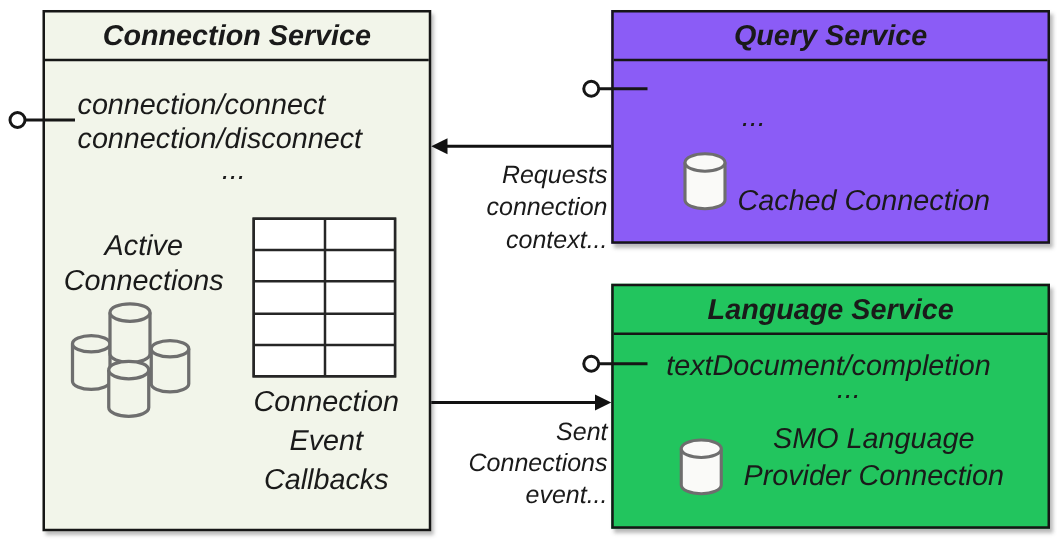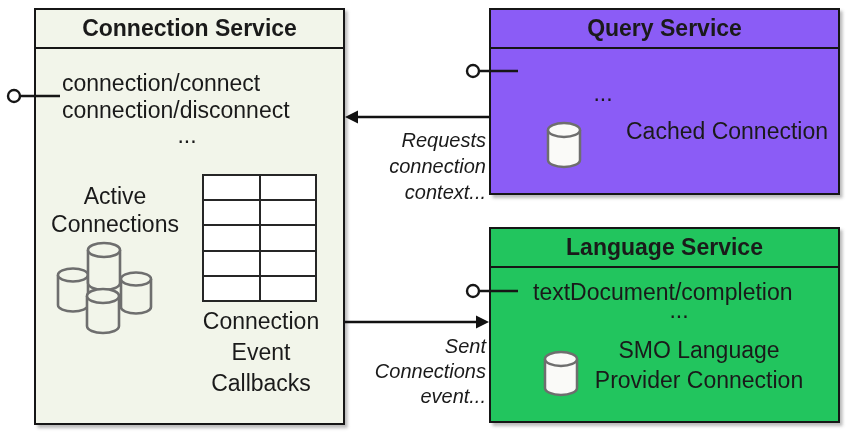--- a/index.html
+++ b/index.html
@@ -11,6 +11,7 @@
     position:absolute; box-sizing:border-box;
     border:2px solid #161616;
     box-shadow:2.5px 3px 3px rgba(100,100,100,0.45);
+    font-style:italic;
   }
   .box-header {
     height:37px; line-height:37px; border-bottom:2px solid #161616;

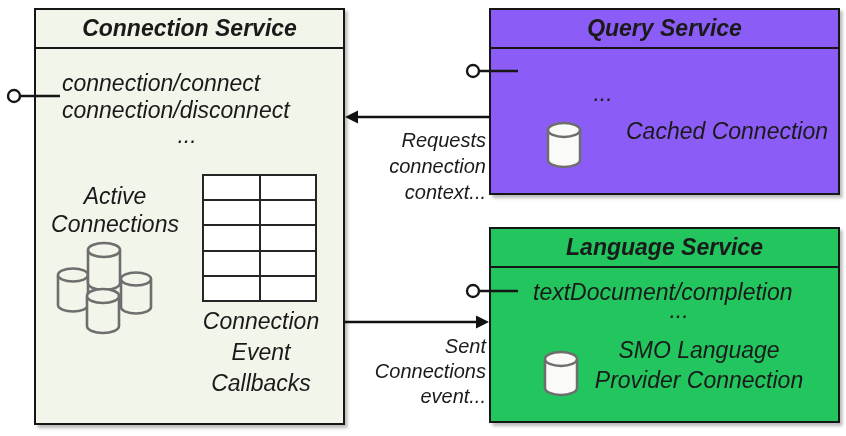--- a/index.html
+++ b/index.html
@@ -40,7 +40,7 @@
   
   .q-method   { left:42px; top:50px; }
   .q-ellipsis { left:42px; top:70px; width:140px; text-align:center; }
-  .q-cached   { left:99px; top:108px;margin-left:36px; }
+  .q-cached   { left:99px; top:137px; }
 
   
   .l-method   { left:42px; top:50px; }

